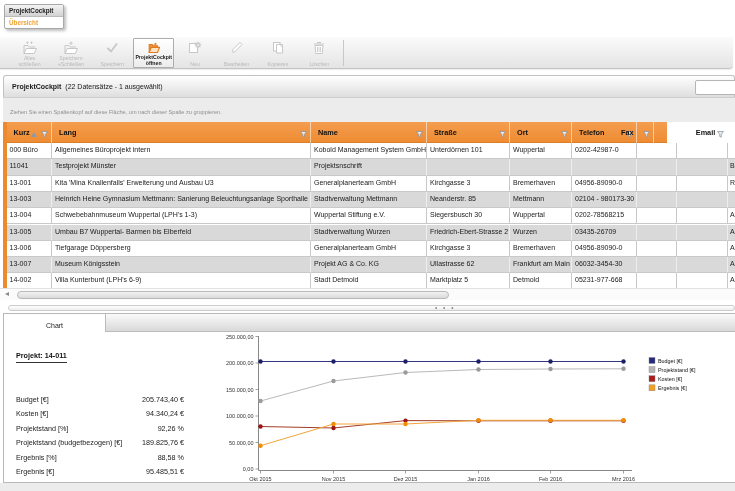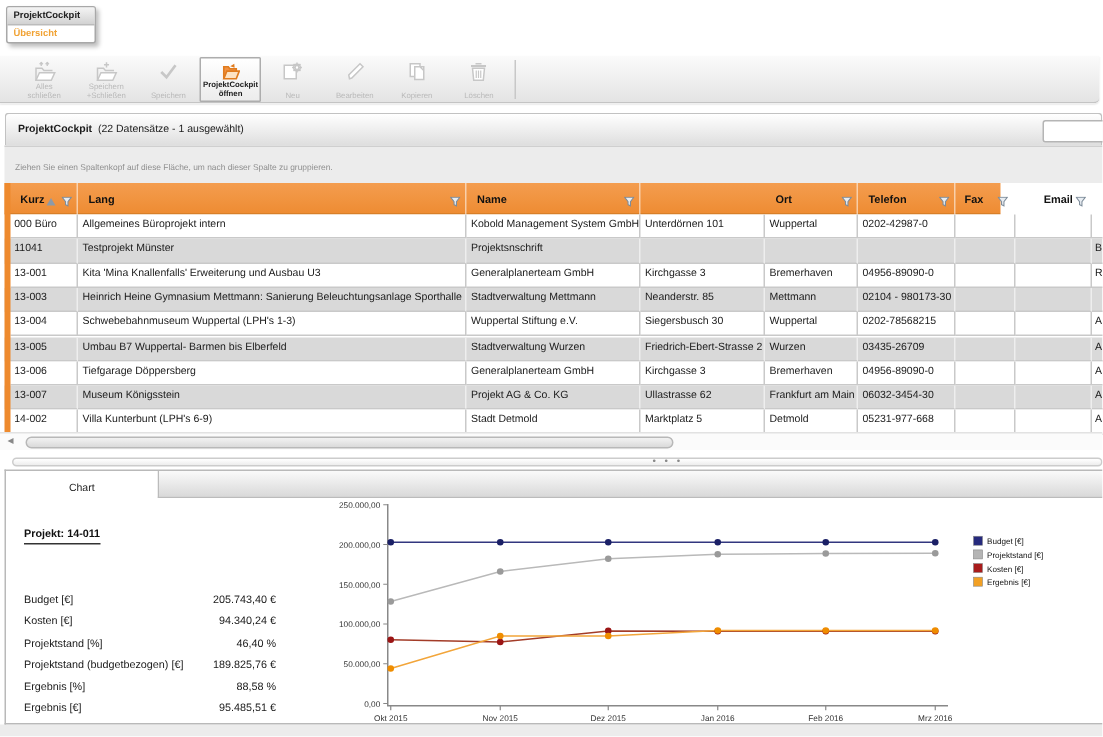--- a/index.html
+++ b/index.html
@@ -158,6 +158,9 @@
             <path d="M0.5 0.5 H6.5 L4.3 3.4 V6.2 L2.7 5.4 V3.4 Z" fill="#e8edf2" stroke="#7e8c9a" stroke-width="0.7"></path>
           </svg></div>
 <div class="hcell" style="left:49px;width:259px;">Lang<svg class="funnel" width="7" height="7" viewBox="0 0 7 7">
+            <path d="M0.5 0.5 H6.5 L4.3 3.4 V6.2 L2.7 5.4 V3.4 Z" fill="#e8edf2" stroke="#7e8c9a" stroke-width="0.7"></path>
+          </svg></div>
+<div class="hcell" style="left:424px;width:83px;">Straße<svg class="funnel" width="7" height="7" viewBox="0 0 7 7">
             <path d="M0.5 0.5 H6.5 L4.3 3.4 V6.2 L2.7 5.4 V3.4 Z" fill="#e8edf2" stroke="#7e8c9a" stroke-width="0.7"></path>
           </svg></div>
 <div class="hcell" style="left:507px;width:62px;">Ort<svg class="funnel" width="7" height="7" viewBox="0 0 7 7">

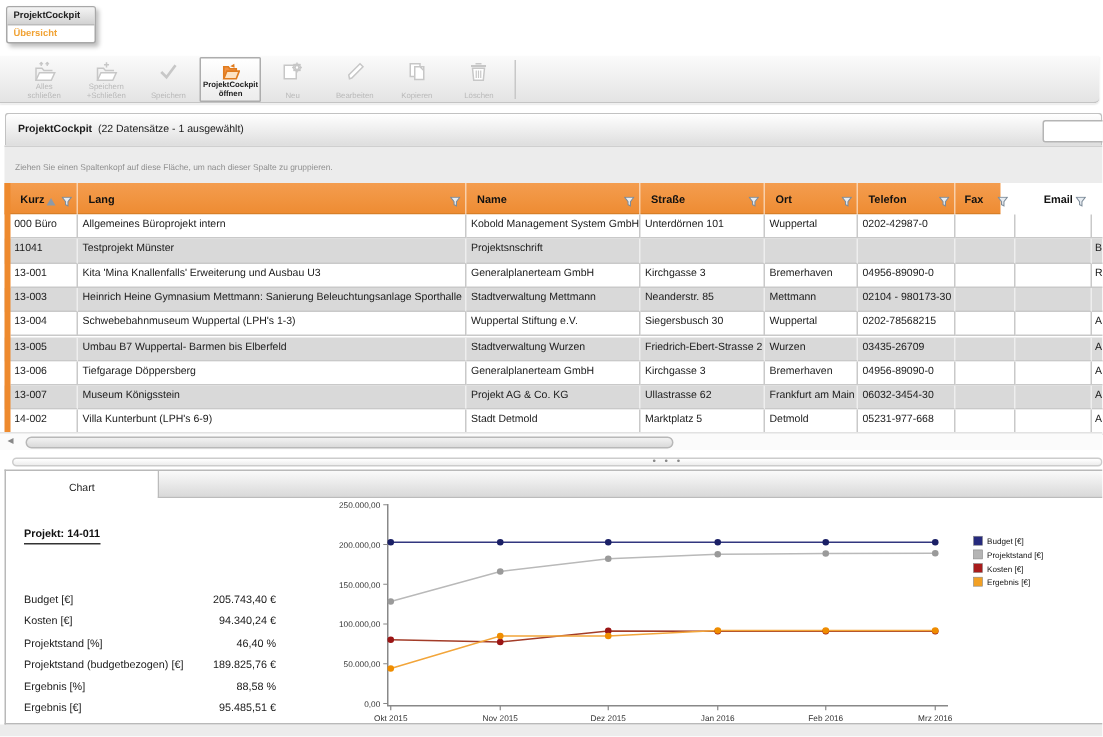--- a/index.html
+++ b/index.html
@@ -169,7 +169,7 @@
 <div class="hcell" style="left:569px;width:65px;">Telefon<svg class="funnel" width="7" height="7" viewBox="0 0 7 7">
             <path d="M0.5 0.5 H6.5 L4.3 3.4 V6.2 L2.7 5.4 V3.4 Z" fill="#e8edf2" stroke="#7e8c9a" stroke-width="0.7"></path>
           </svg></div>
-<div class="hcell" style="left:633px;width:40px;">Fax<svg class="funnel" width="7" height="7" viewBox="0 0 7 7">
+<div class="hcell" style="left:611px;width:40px;">Fax<svg class="funnel" width="7" height="7" viewBox="0 0 7 7">
             <path d="M0.5 0.5 H6.5 L4.3 3.4 V6.2 L2.7 5.4 V3.4 Z" fill="#e8edf2" stroke="#7e8c9a" stroke-width="0.7"></path>
           </svg></div>
 <div class="hcell" style="left:674px;width:51px;text-align:center;">Email<svg class="funnel" width="7" height="7" viewBox="0 0 7 7">

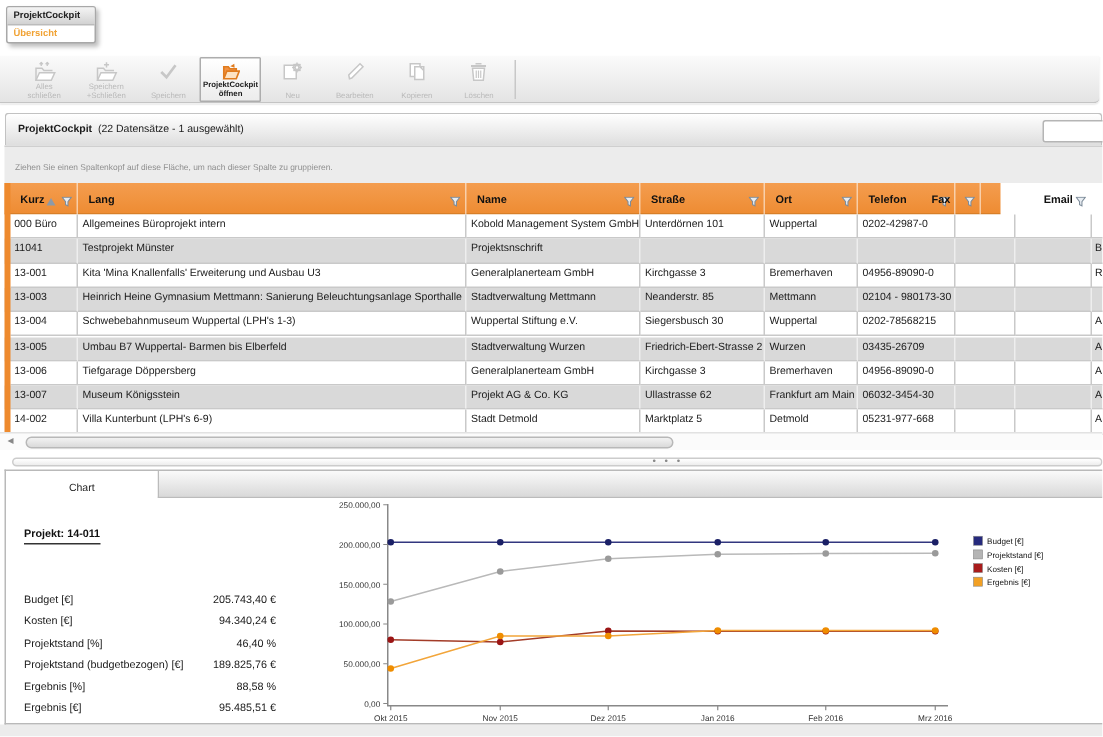--- a/index.html
+++ b/index.html
@@ -296,7 +296,7 @@
       <div id="ptitle">Projekt: 14-011</div>
 <div class="srow" style="top:76.5px;">Budget [€]<span class="v">205.743,40 €</span></div>
 <div class="srow" style="top:91.0px;">Kosten [€]<span class="v">94.340,24 €</span></div>
-<div class="srow" style="top:105.5px;">Projektstand [%]<span class="v">46,40 %</span></div>
+<div class="srow" style="top:105.5px;">Projektstand [%]<span class="v">92,26 %</span></div>
 <div class="srow" style="top:120.0px;">Projektstand (budgetbezogen) [€]<span class="v">189.825,76 €</span></div>
 <div class="srow" style="top:134.5px;">Ergebnis [%]<span class="v">88,58 %</span></div>
 <div class="srow" style="top:149.0px;">Ergebnis [€]<span class="v">95.485,51 €</span></div>

